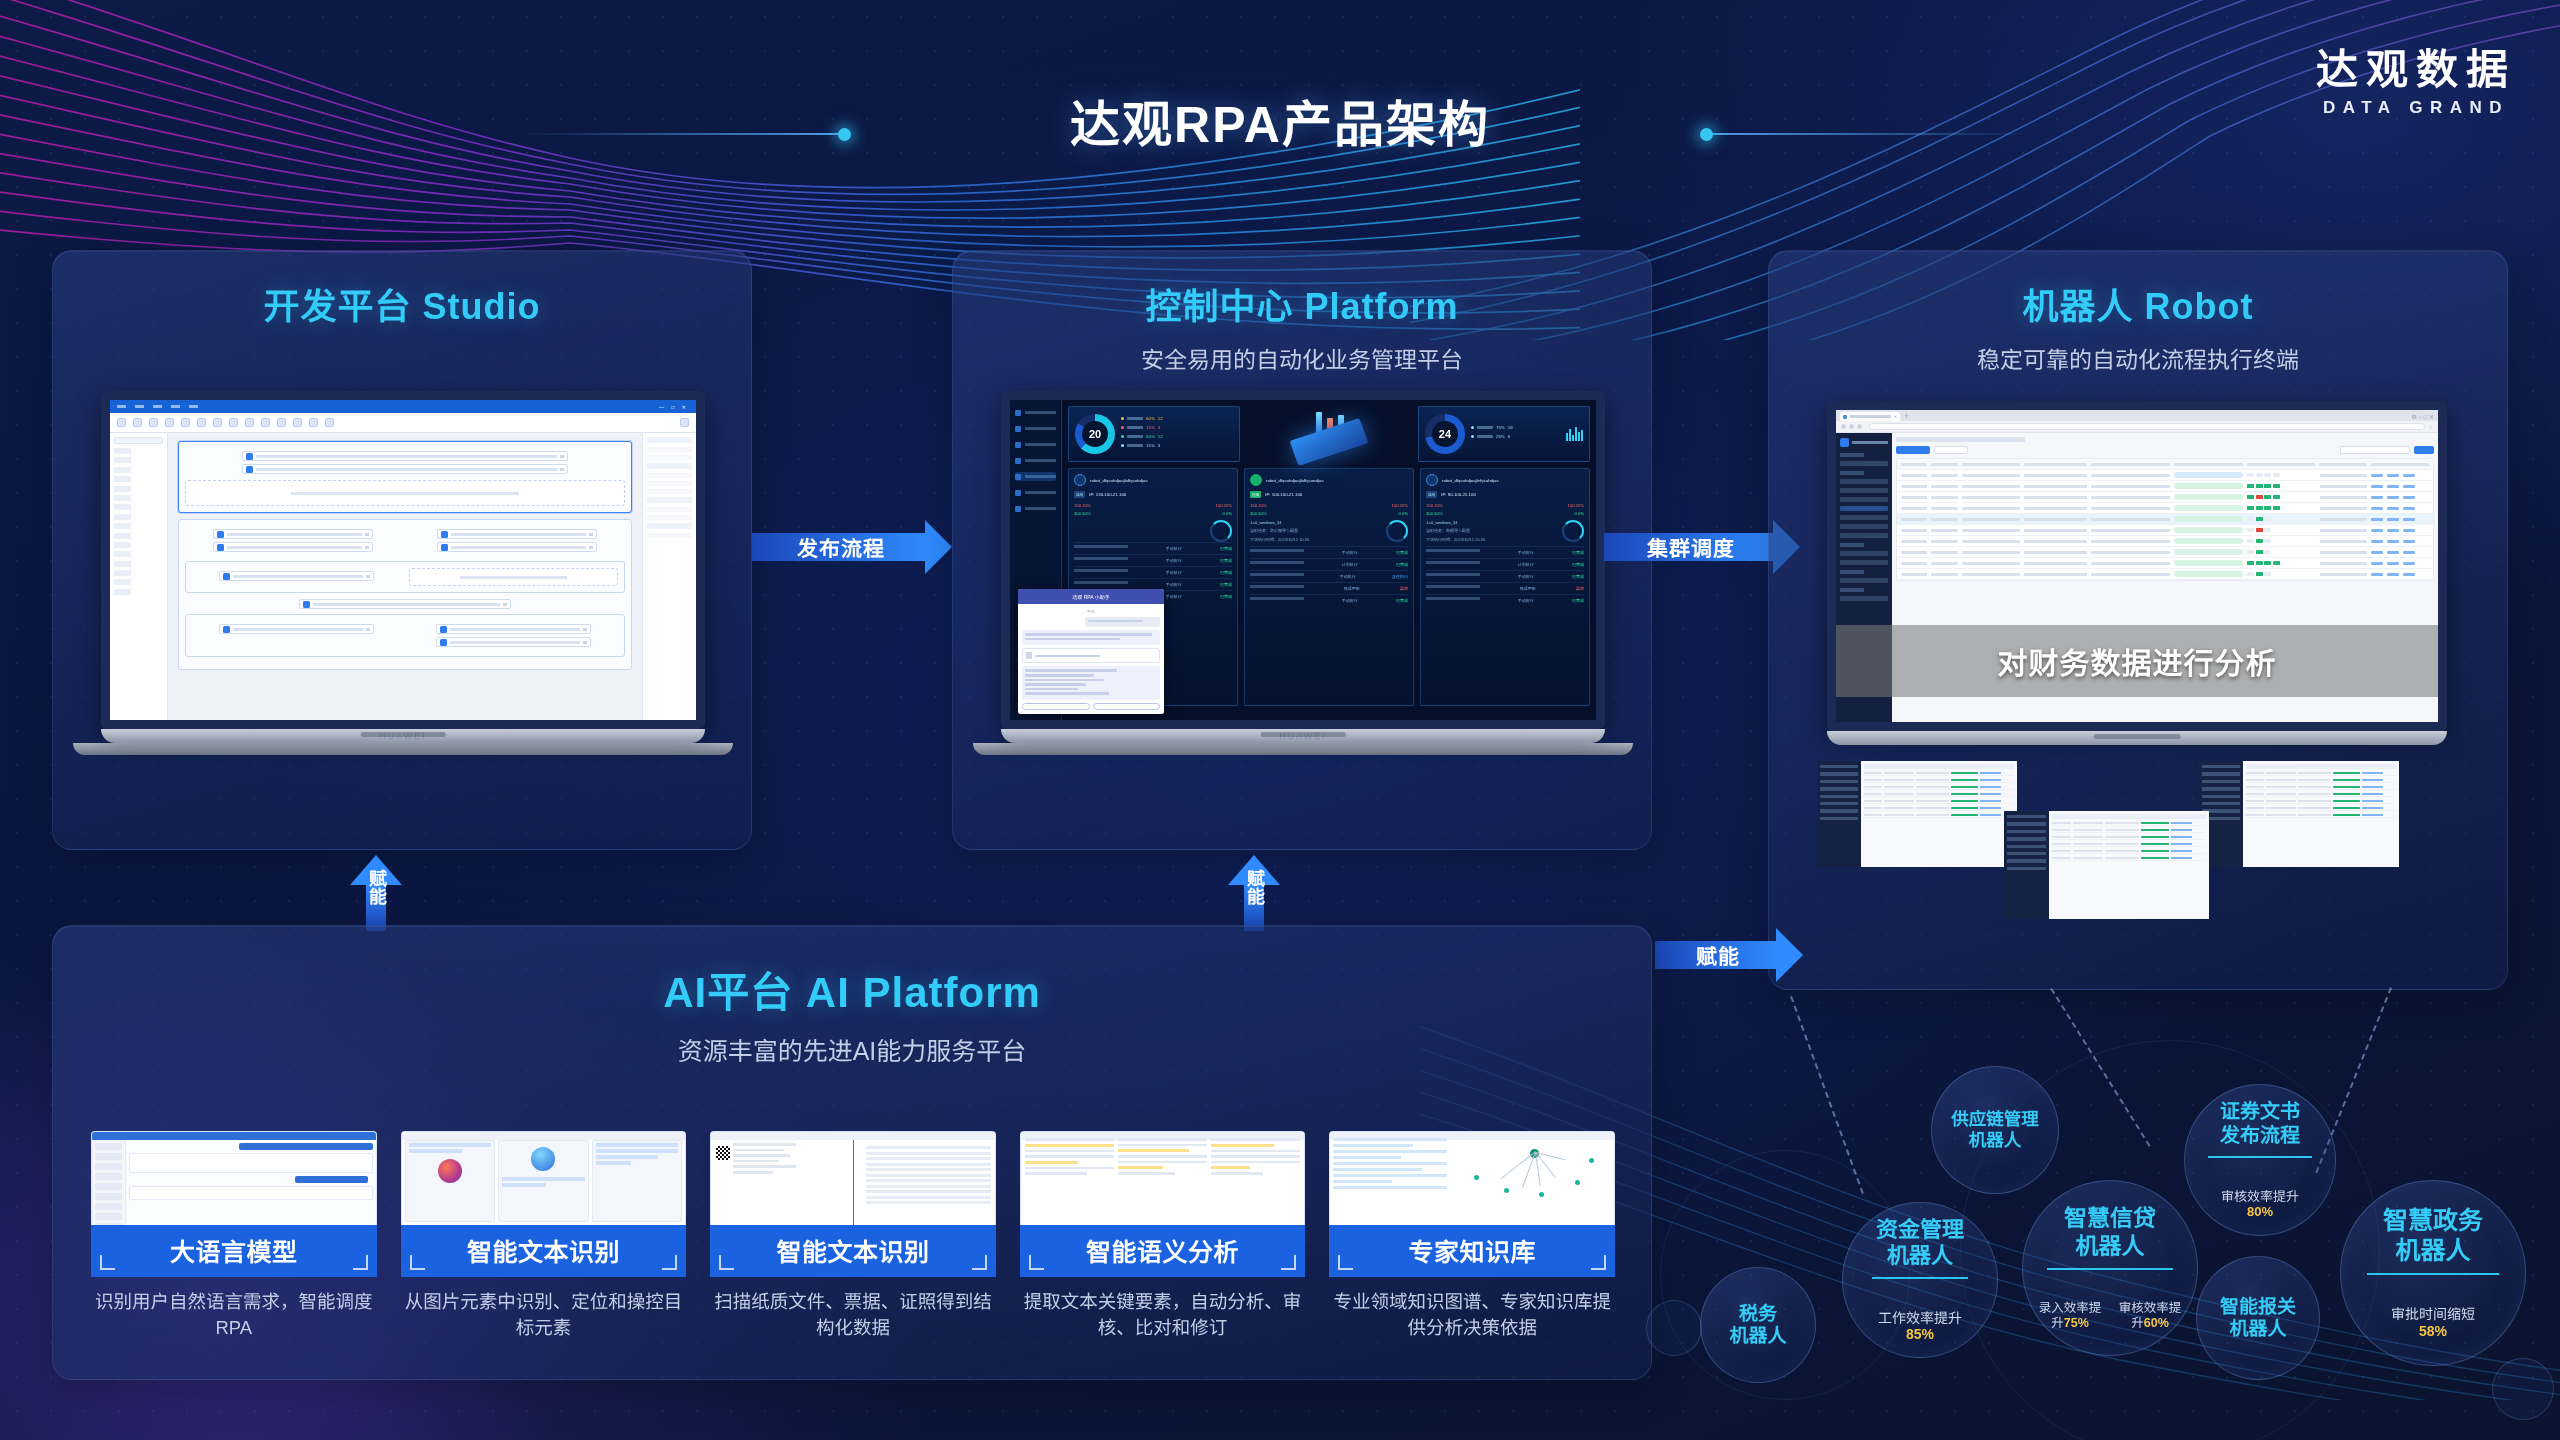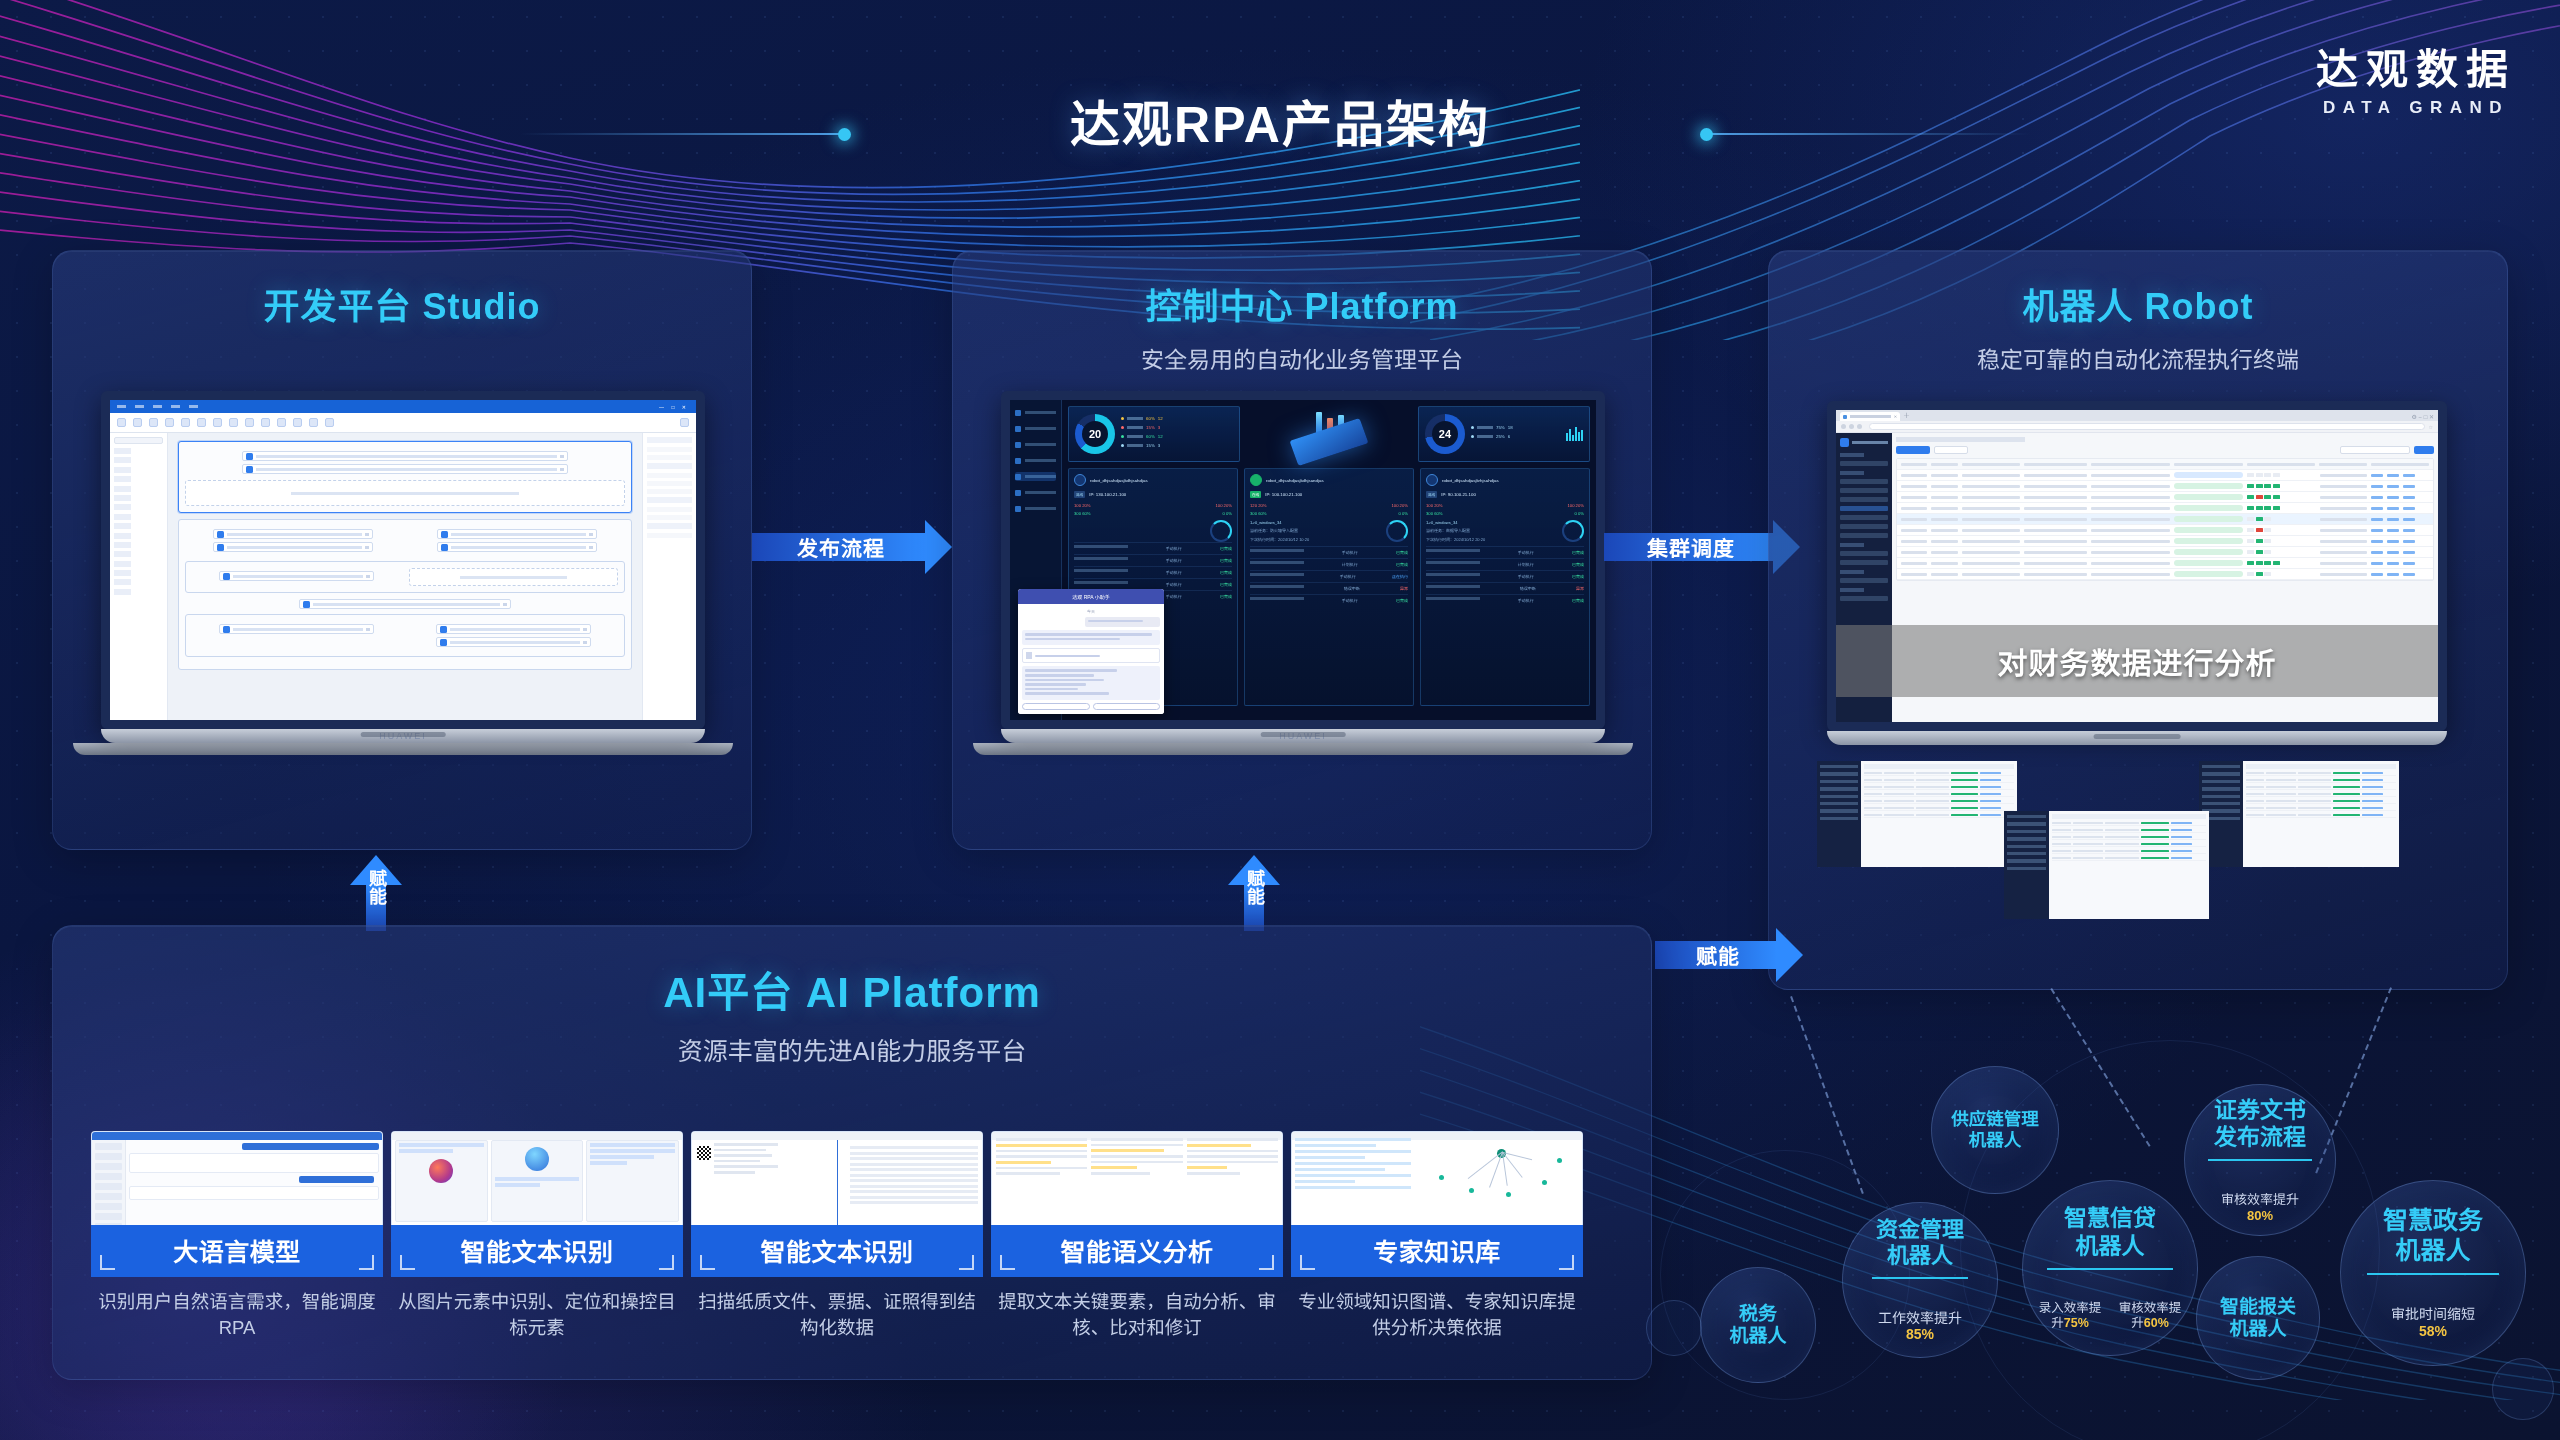--- a/index.html
+++ b/index.html
@@ -1580,7 +1580,7 @@
     </div>
 
     <div class="bubble" style="left:504px;top:84px;width:152px;height:152px">
-      <div class="bn" style="font-size:23px">
+      <div class="bn" style="font-size:20px">
         <span>证券文书</span><br>
         <span>发布流程</span>
       </div>

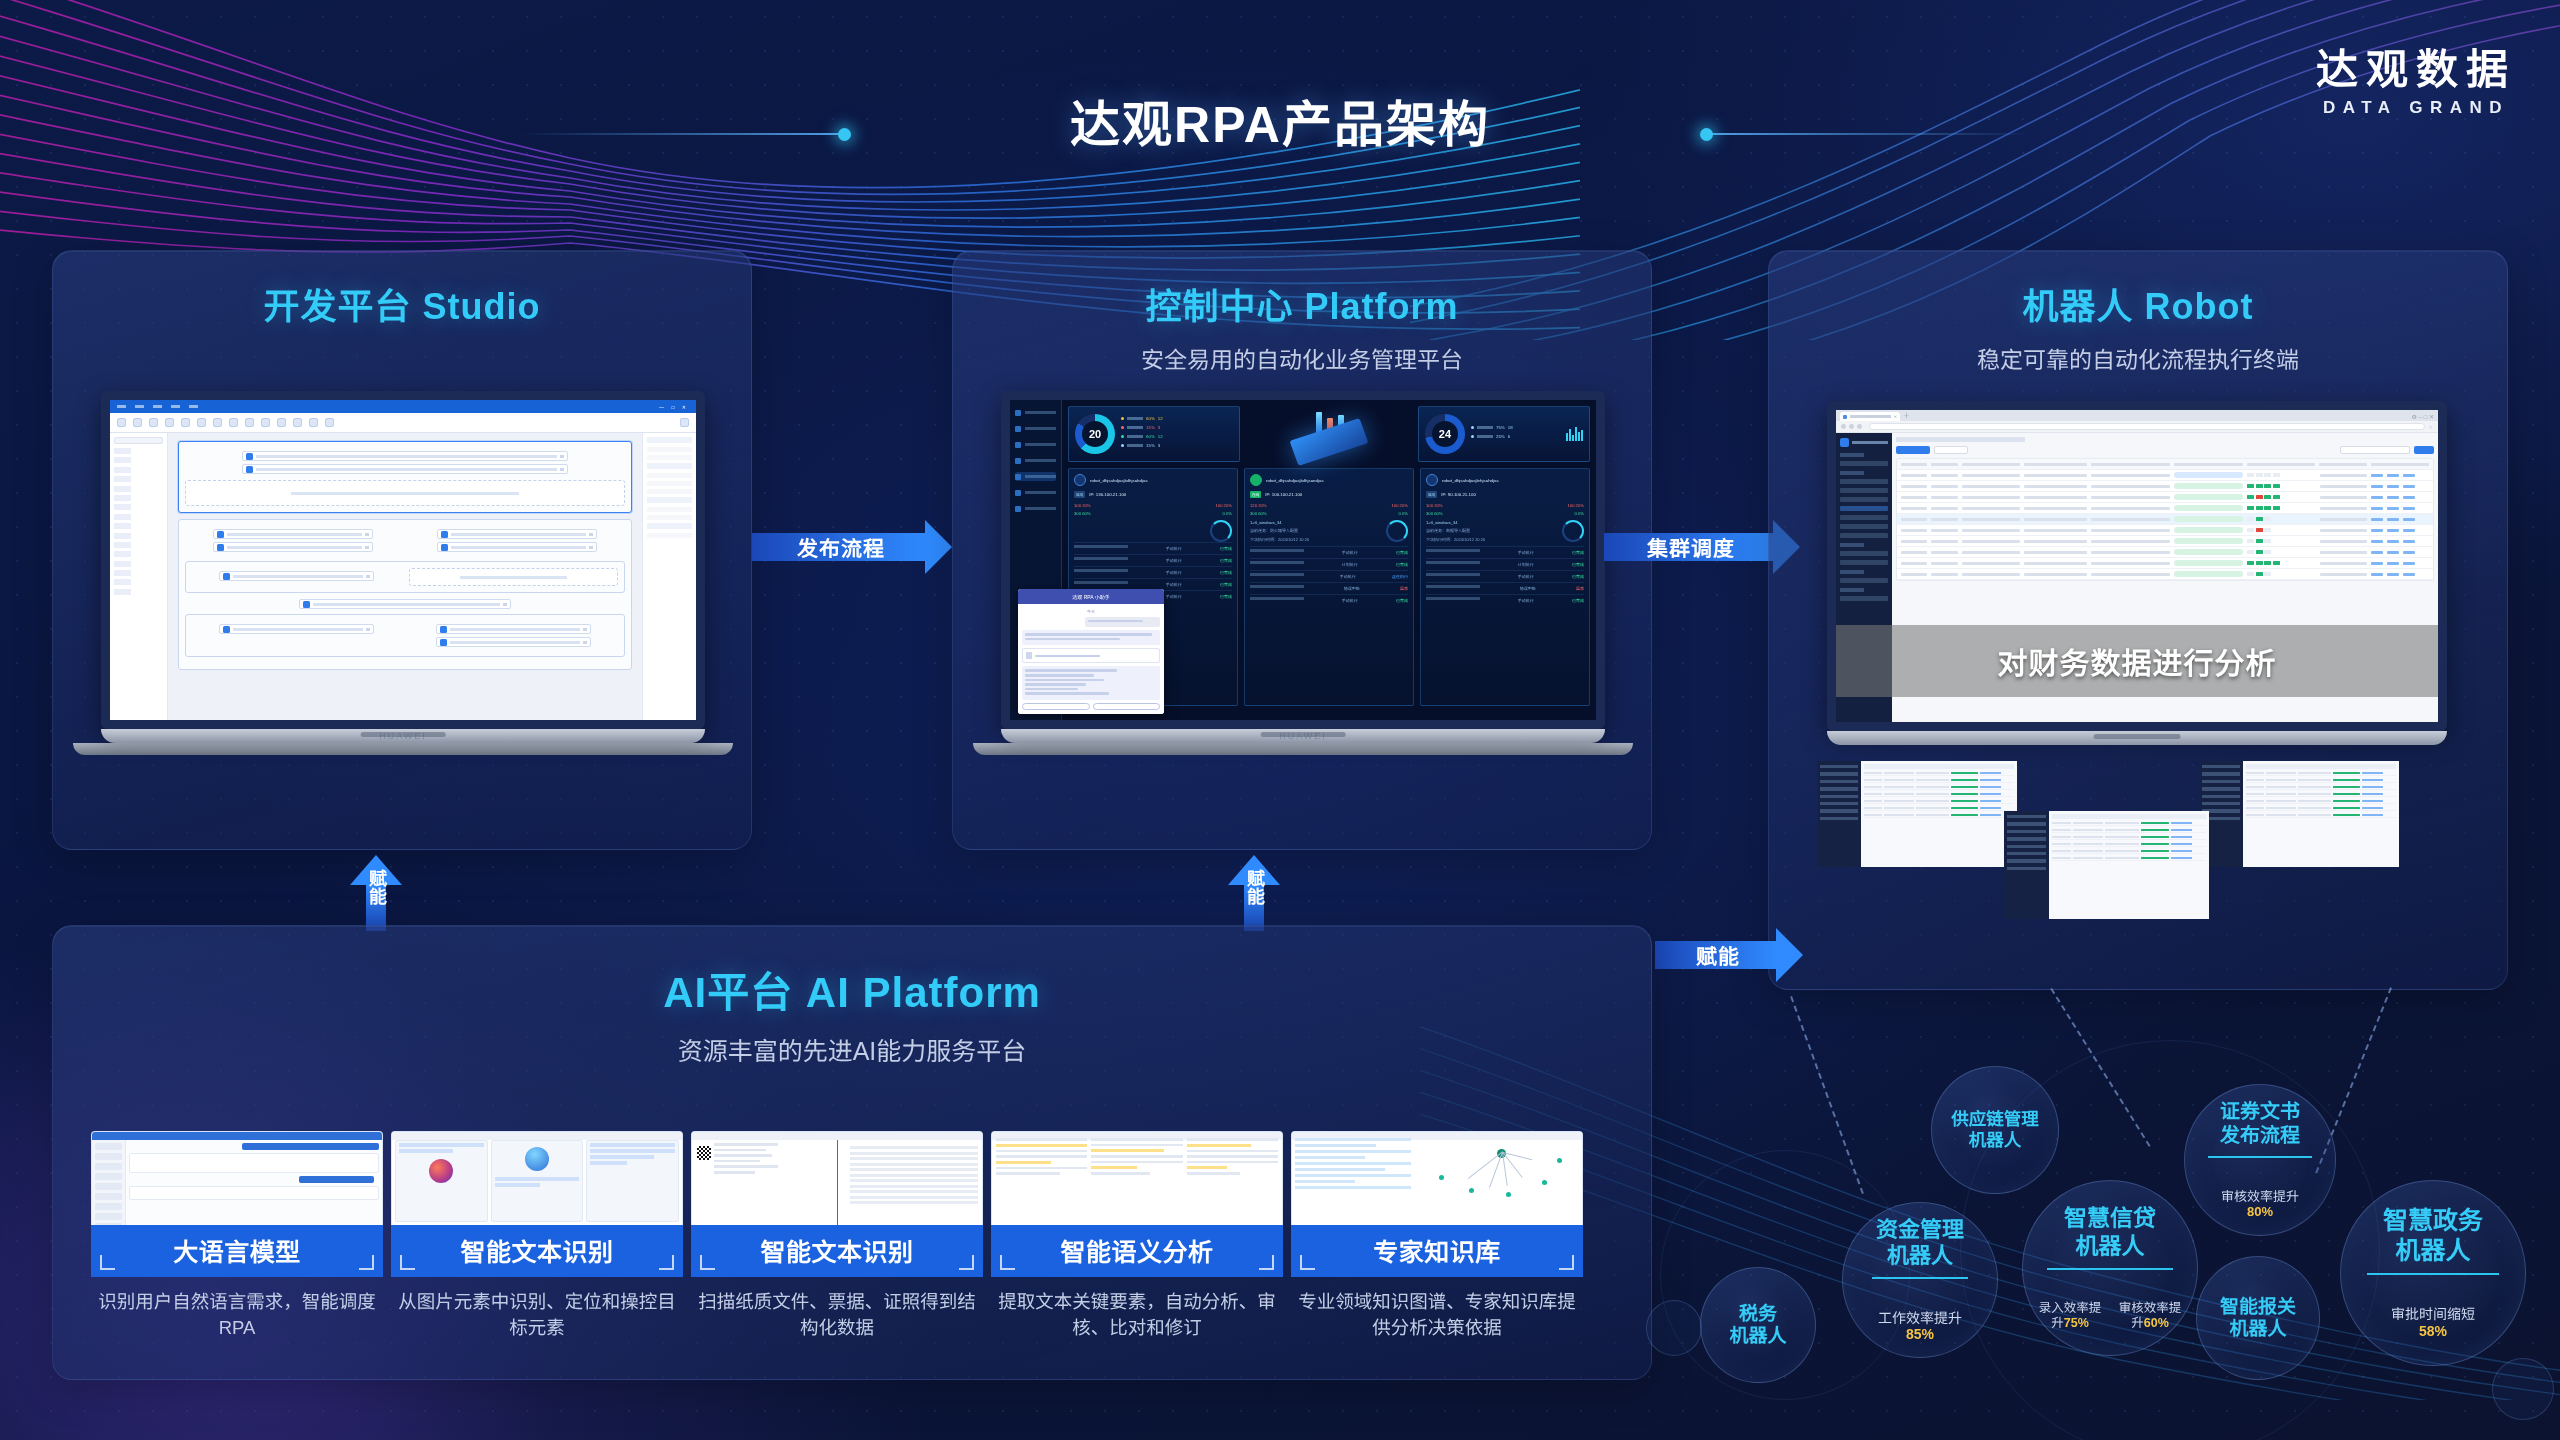--- a/index.html
+++ b/index.html
@@ -244,7 +244,7 @@
 
   
   #ai-cards { position:absolute; left:0; top:205px; width:1600px;
-              display:flex; gap:8px; padding:0 38px; }
+              display:flex; gap:24px; padding:0 38px; }
   .ai-card { width:292px; }
   .ai-shot { height:94px; border-radius:4px 4px 0 0; overflow:hidden; position:relative;
              background:#eef2f8; border:1px solid rgba(150,190,245,.25); border-bottom:none; }

